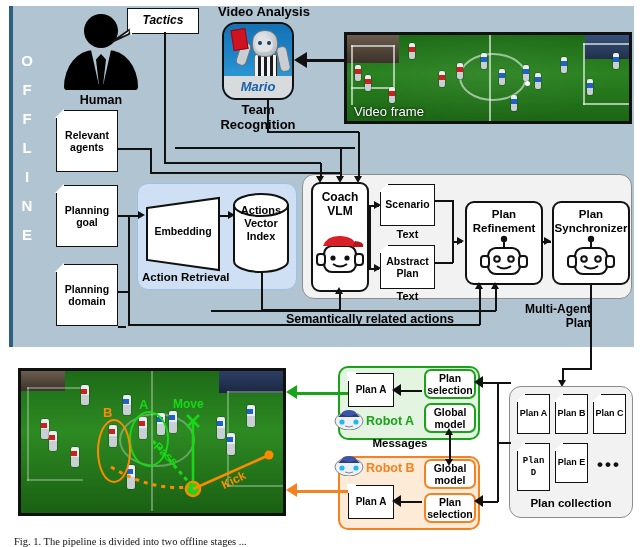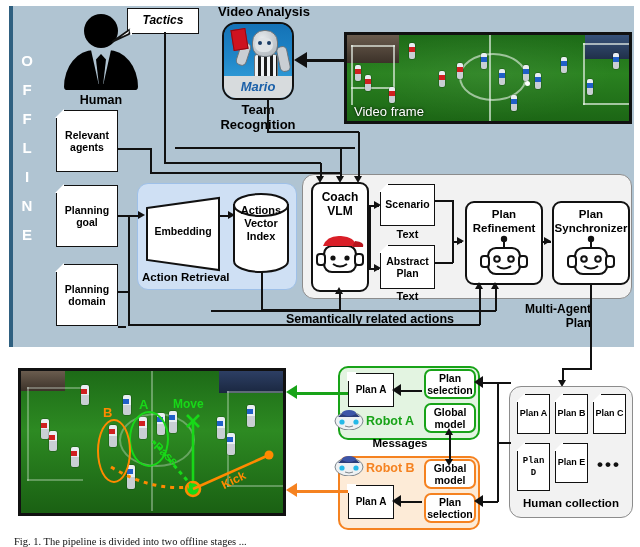--- a/index.html
+++ b/index.html
@@ -537,7 +537,7 @@
     <div class="dtxt" style="font-size:9px;">Plan E</div>
   </div>
   <div class="ellipsis" style="left:597px;top:455px;">•••</div>
-  <div class="abs lbl" id="pc-label">Human collection</div>
+  <div class="abs lbl" id="pc-label">Plan collection</div>
 
   <div class="abs ln lnv" style="left:497px;top:382px;height:120px;width:2.4px;"></div>
   <div class="abs ln lnh" style="left:497px;top:382px;width:14px;height:2.4px;"></div>

